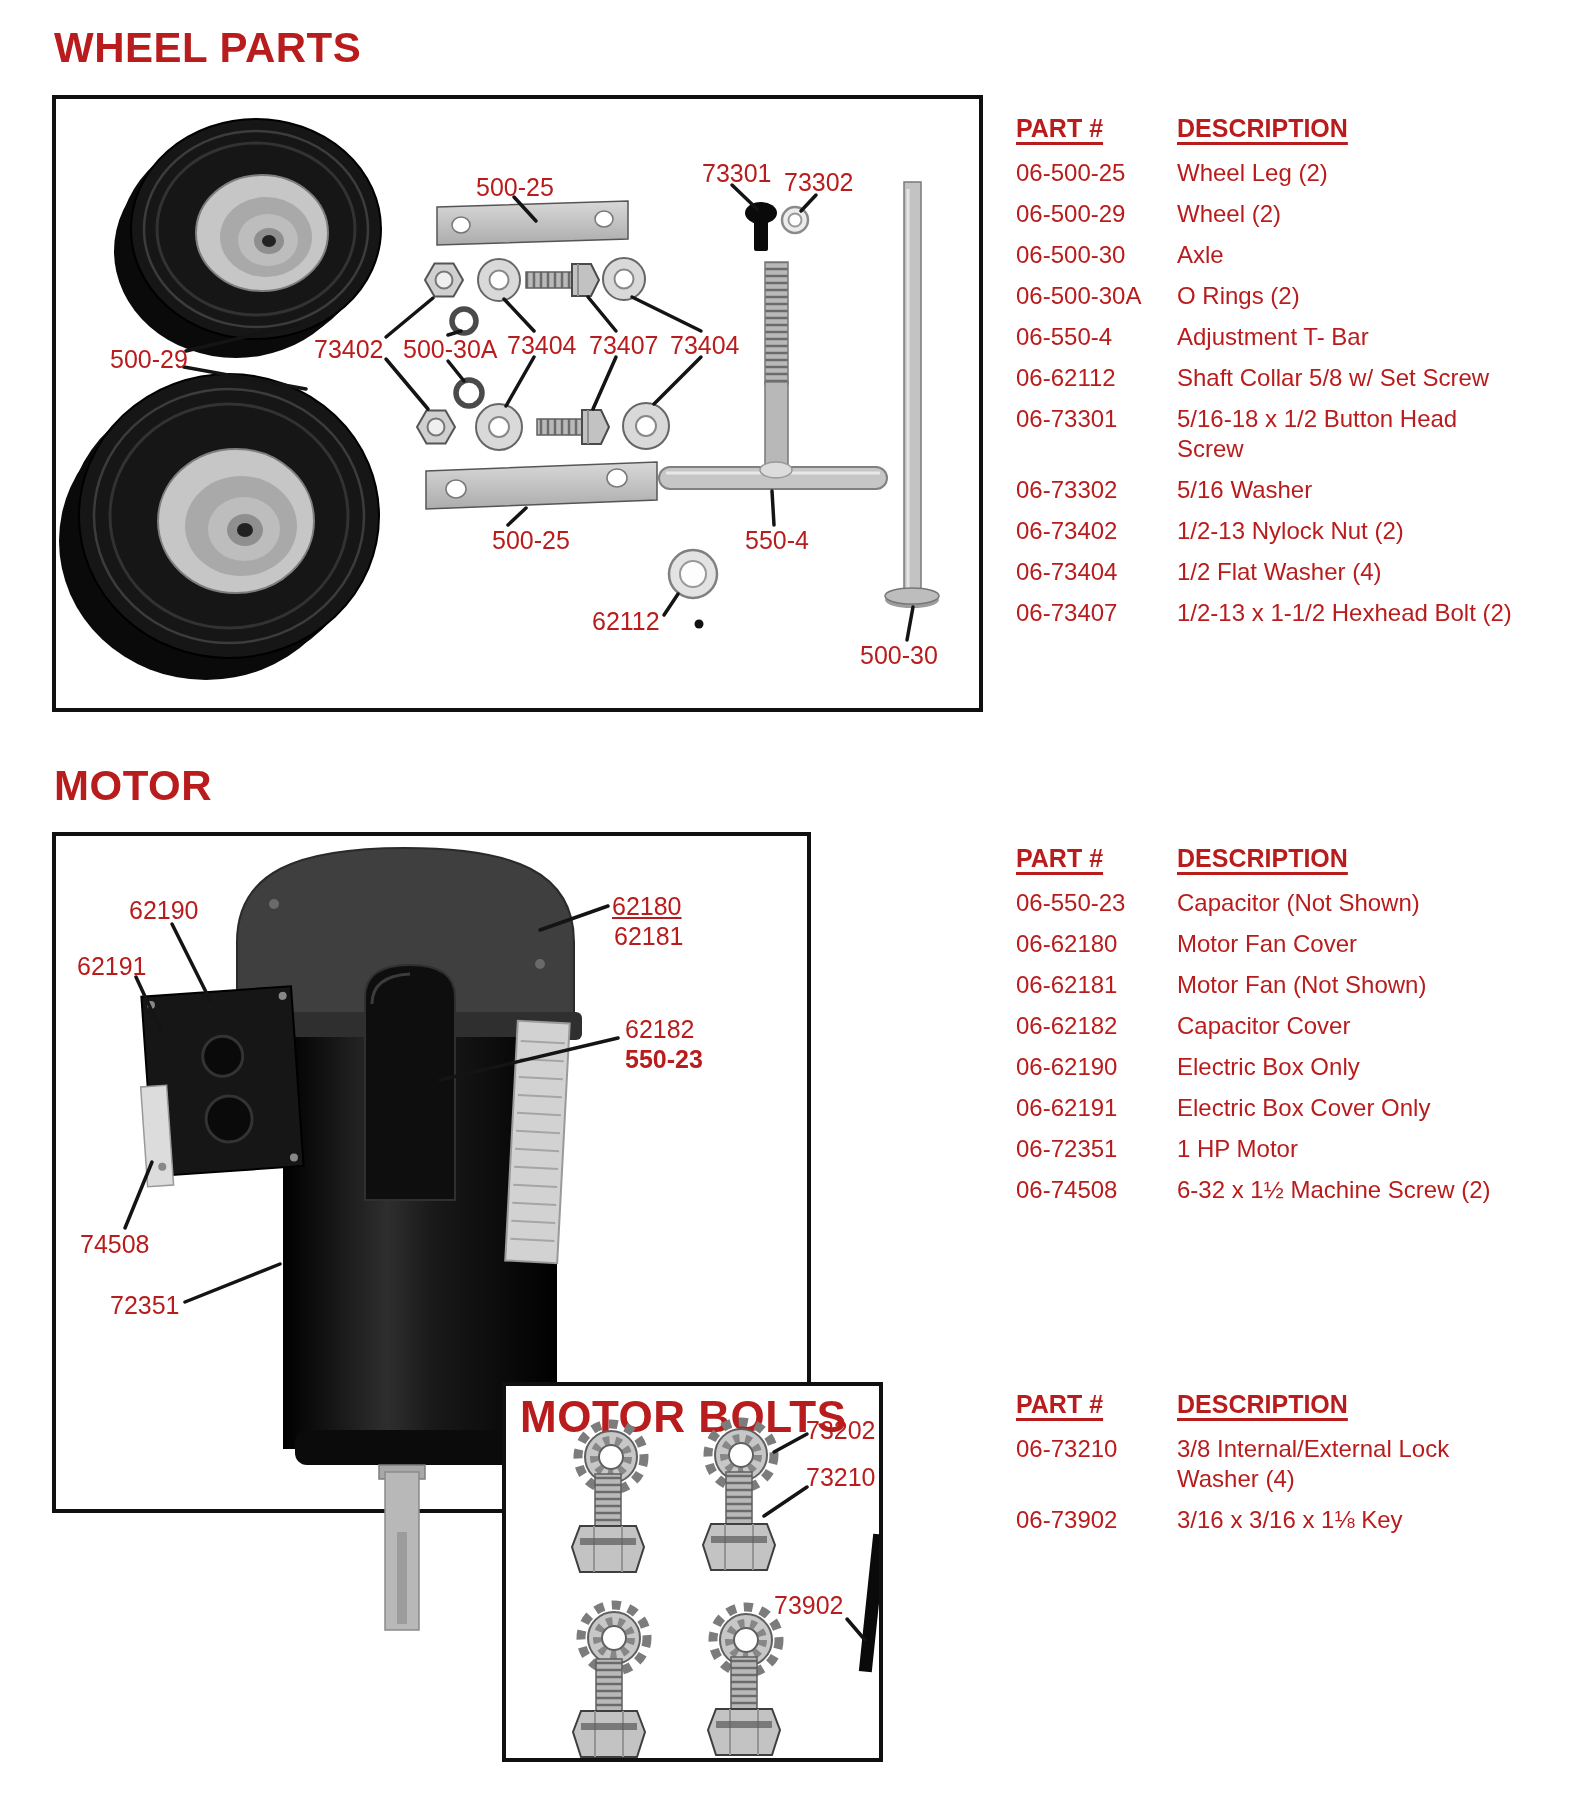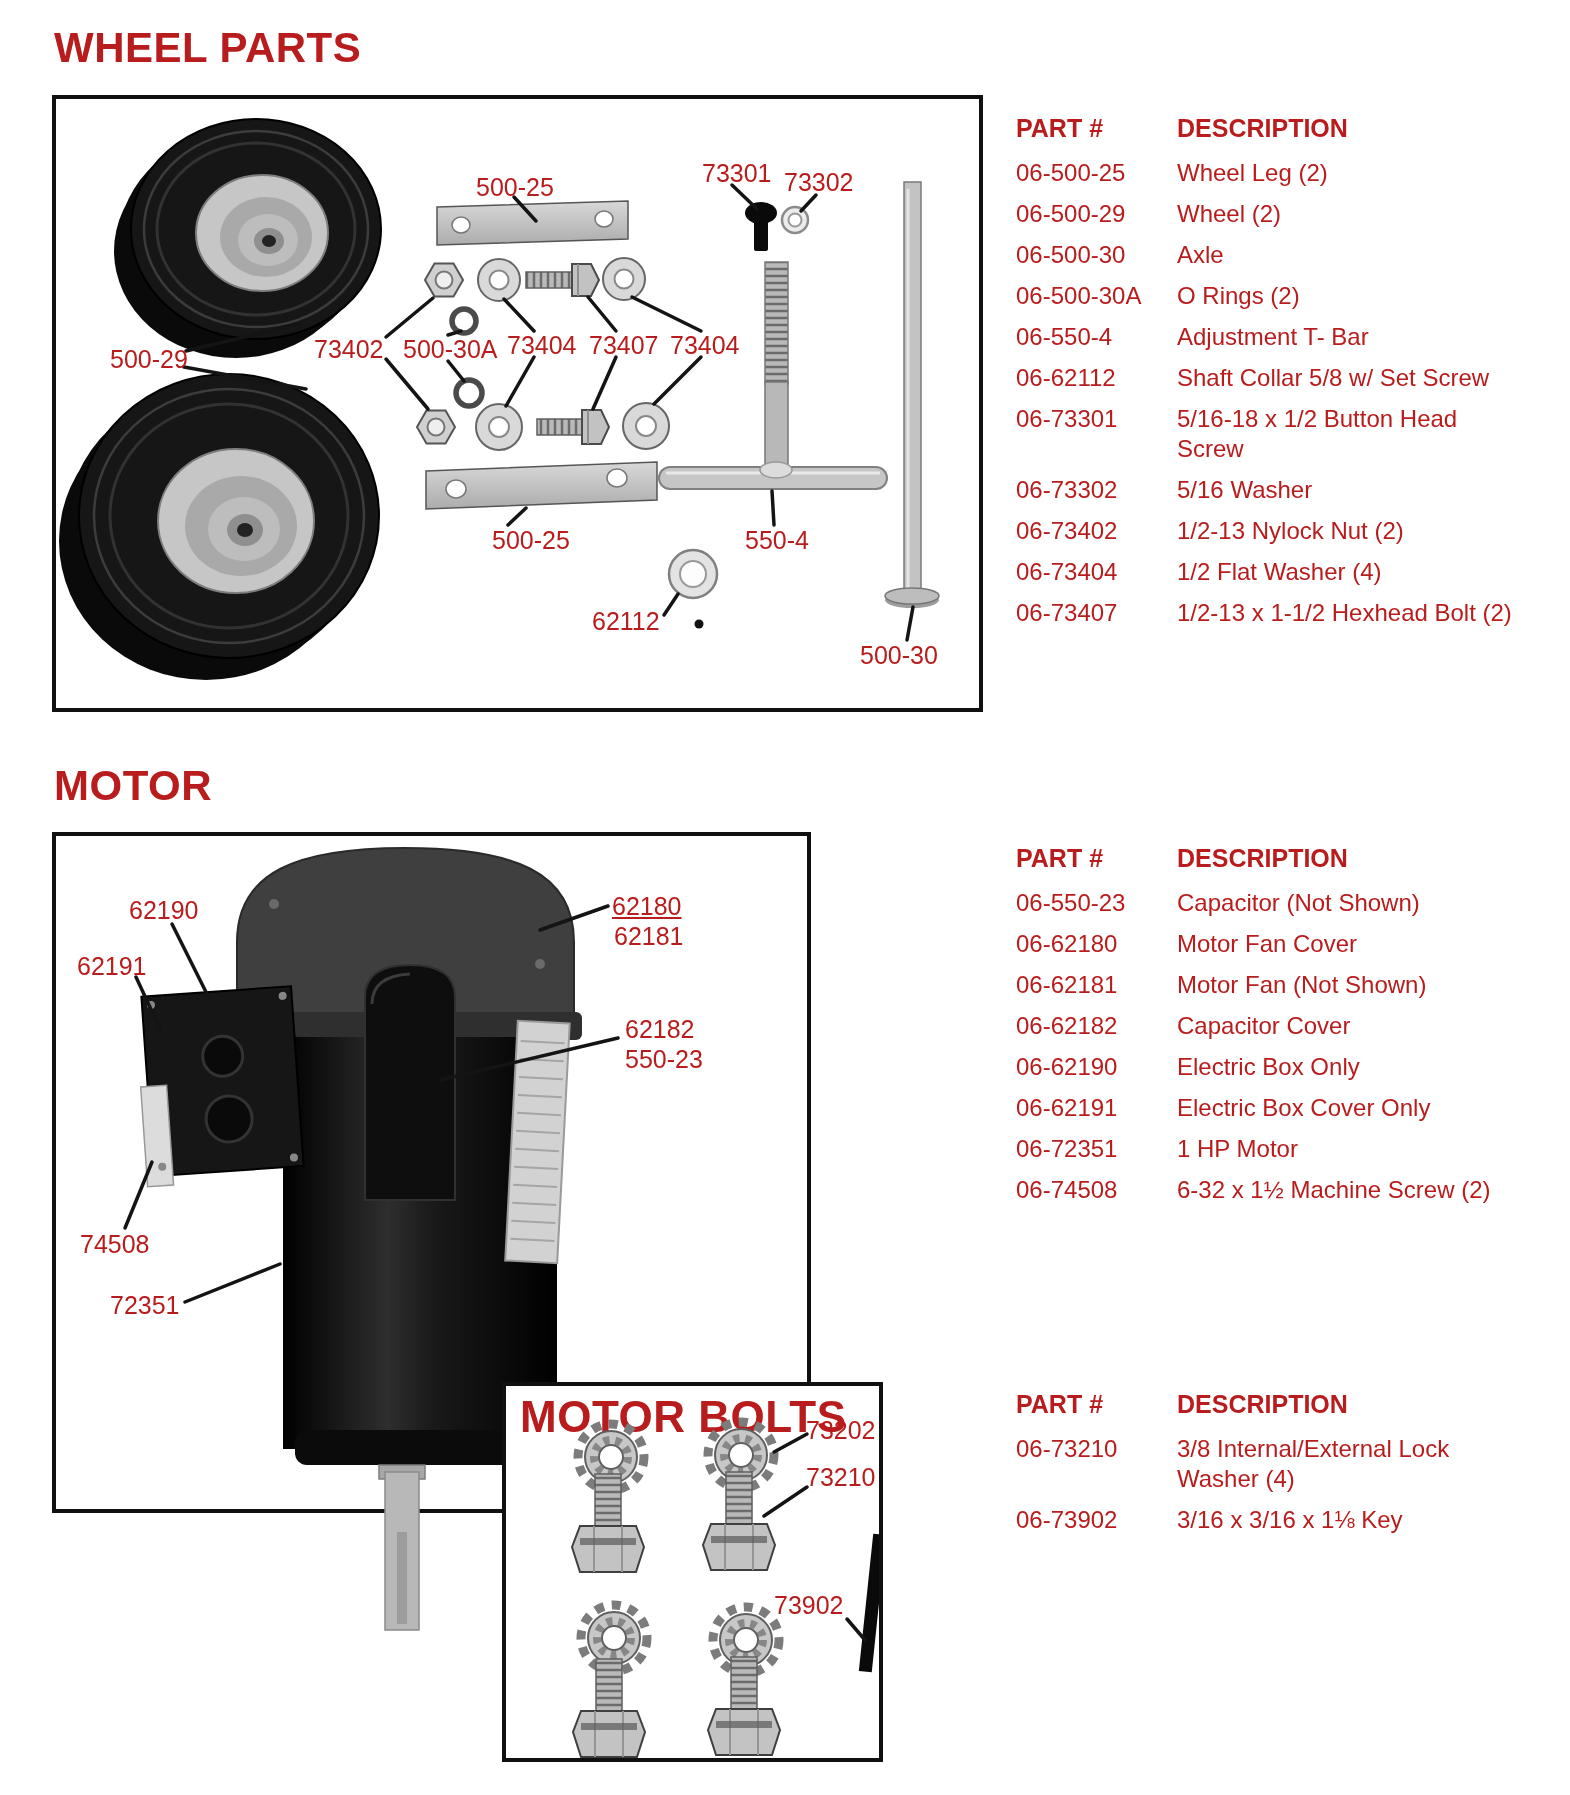--- a/index.html
+++ b/index.html
@@ -14,7 +14,7 @@
   .prow{display:flex;font-size:24px;line-height:30px;margin-bottom:11px;}
   .c1{width:161px;flex:none;}
   .c2{width:345px;}
-  .th{text-decoration-thickness:2.5px;text-underline-offset:5px;}
+  .th{text-decoration:underline;text-decoration-thickness:2.5px;text-underline-offset:5px;}
   .motor-wrap{position:absolute;left:52px;top:832px;width:817px;height:810px;z-index:1;text-align:right;}
   .motor-border{position:absolute;left:0;top:0;width:759px;height:681px;border:4px solid #101010;box-sizing:border-box;}
   .bolts-box{position:absolute;left:502px;top:1382px;width:381px;height:380px;z-index:3;}

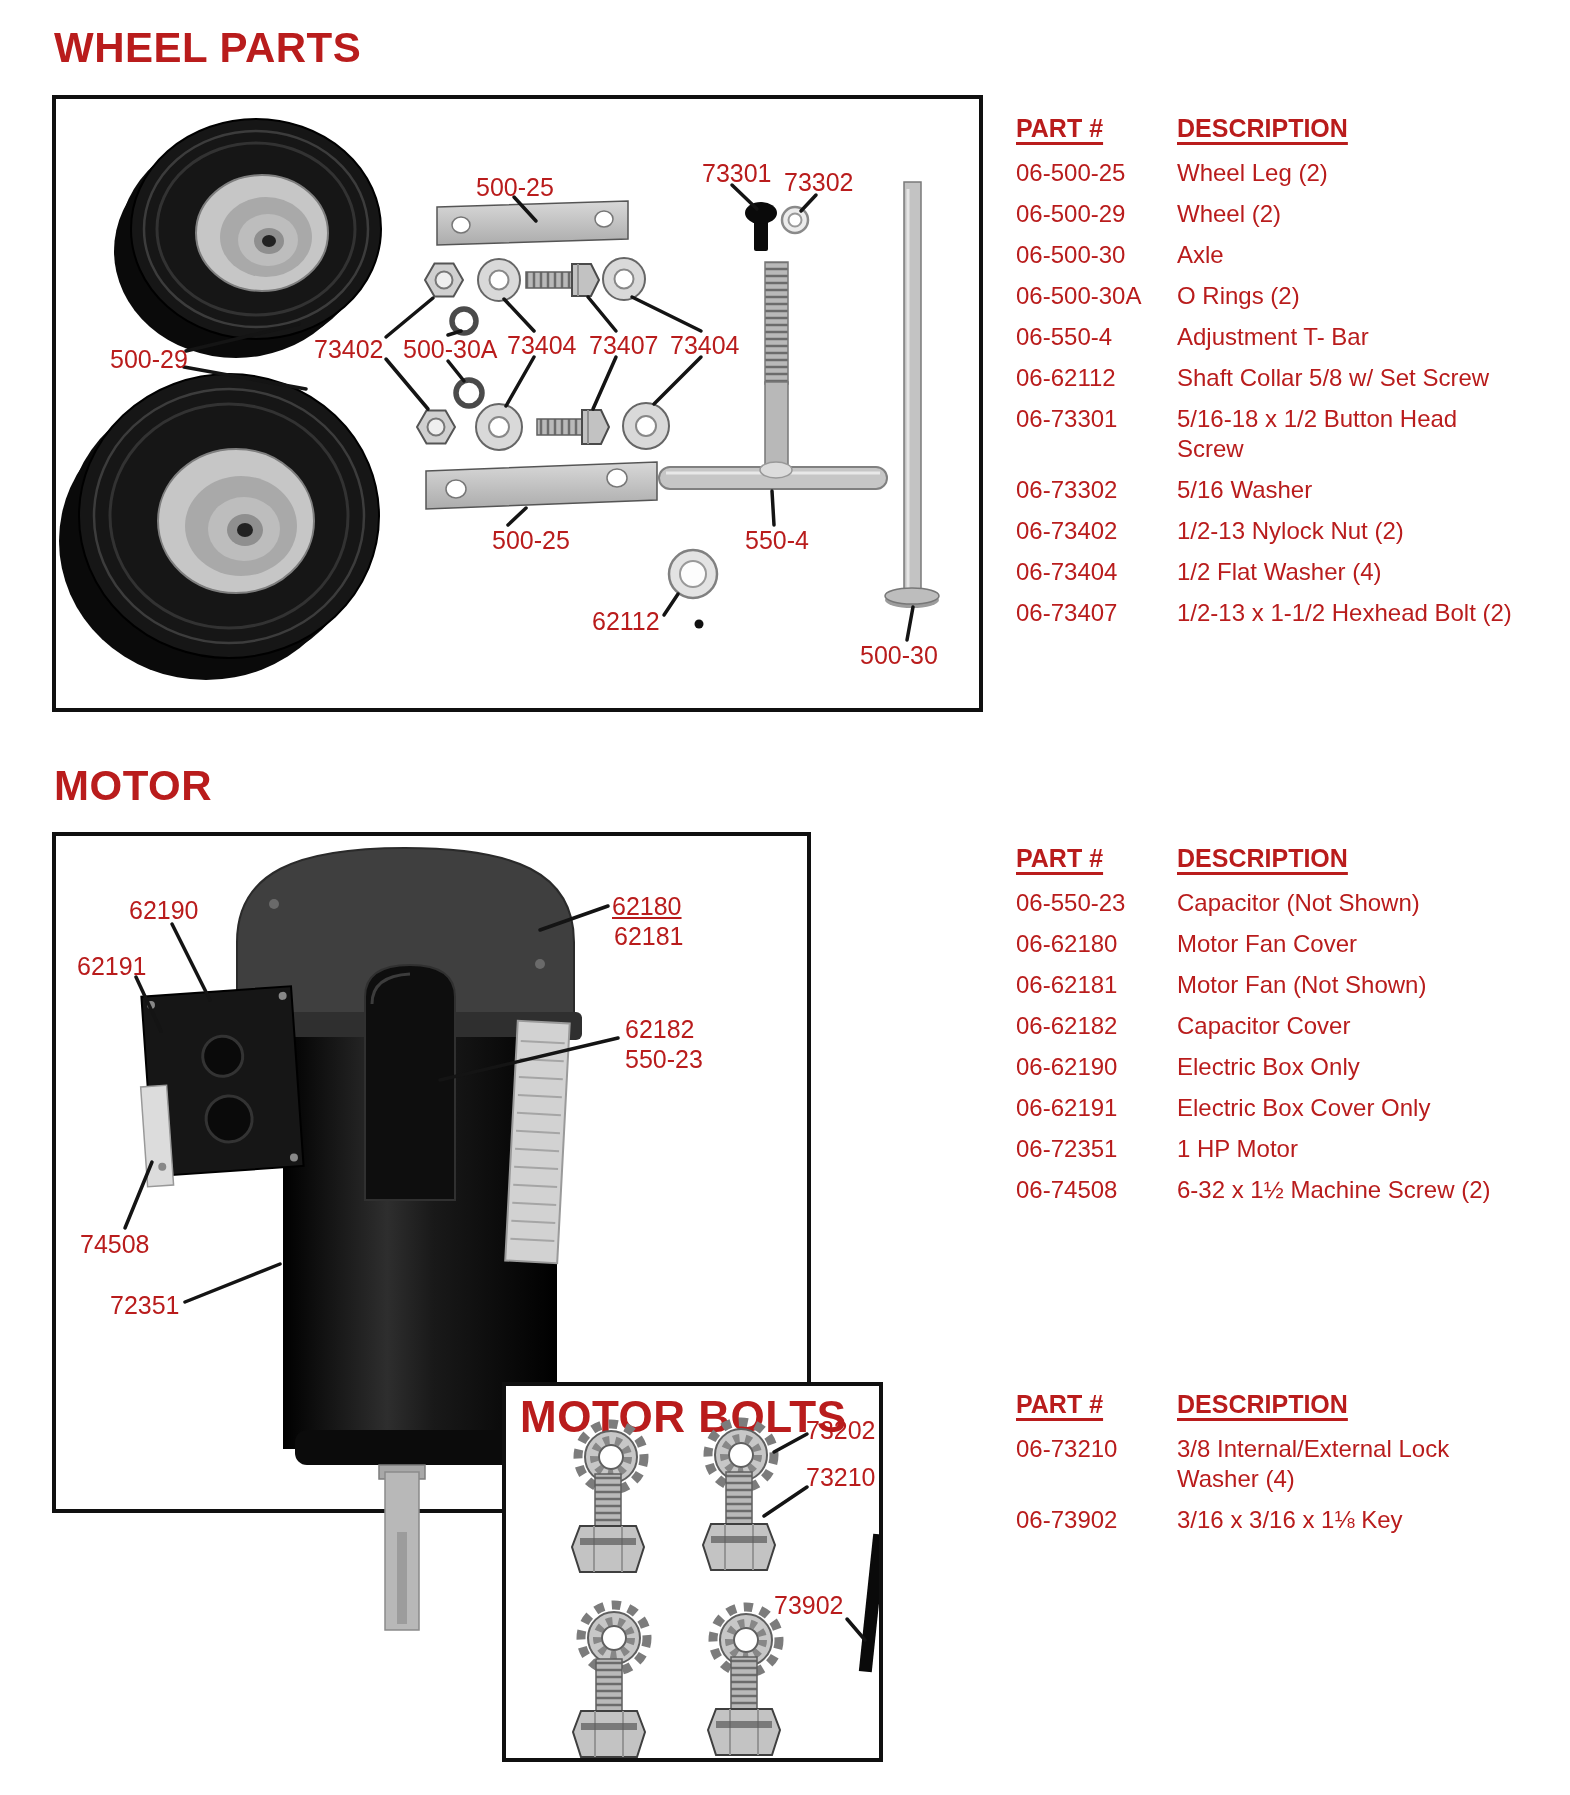--- a/index.html
+++ b/index.html
@@ -341,7 +341,7 @@
     <div class="dlabel" style="left:560px;top:61px;text-decoration:underline;">62180</div>
     <div class="dlabel" style="left:562px;top:91px;">62181</div>
     <div class="dlabel" style="left:573px;top:184px;">62182</div>
-    <div class="dlabel" style="left:573px;top:214px;">550-23</div>
+    <div class="dlabel" style="left:573px;top:214px;font-weight:bold;">550-23</div>
     <div class="dlabel" style="left:28px;top:399px;">74508</div>
     <div class="dlabel" style="left:58px;top:460px;">72351</div>
   </div>

